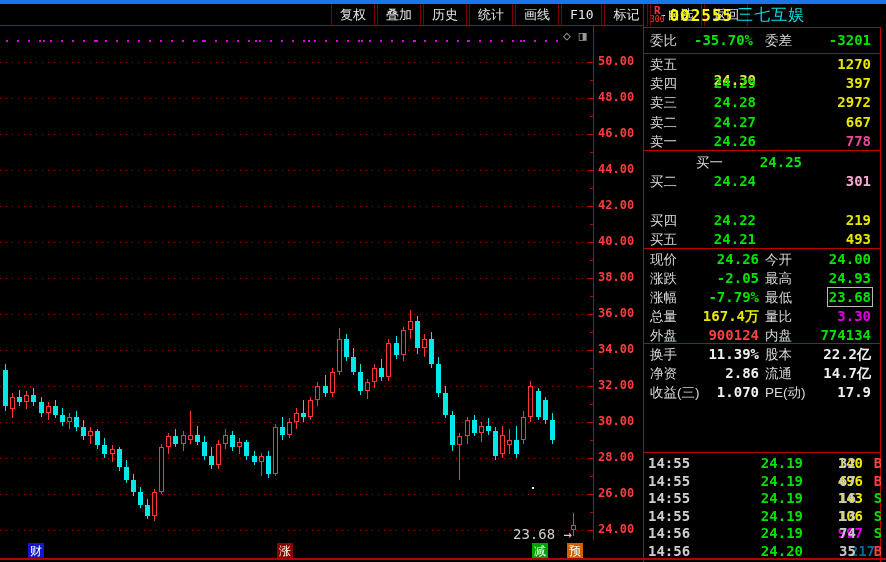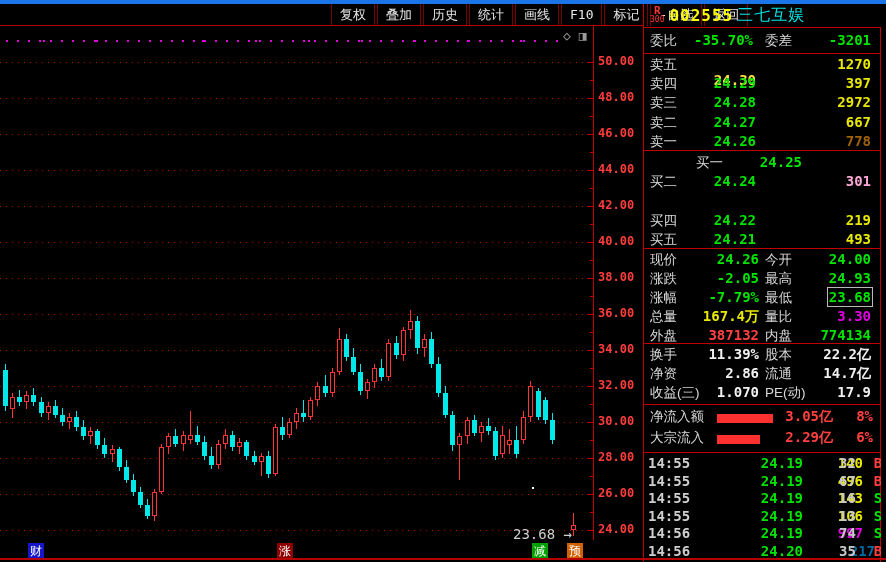--- a/index.html
+++ b/index.html
@@ -520,7 +520,7 @@
       <div class="prow" style="top: 78.8px;">
         <span class="plabel">卖一</span>
         <span class="askbid-price" style="color: rgb(0, 228, 0);">24.26</span>
-        <span class="askbid-vol" style="color: #a16207;">778</span>
+        <span class="askbid-vol" style="color: #ec4899;">778</span>
       </div>
     </div>
     <div class="pbox" style="top: 150px; height: 98px;">

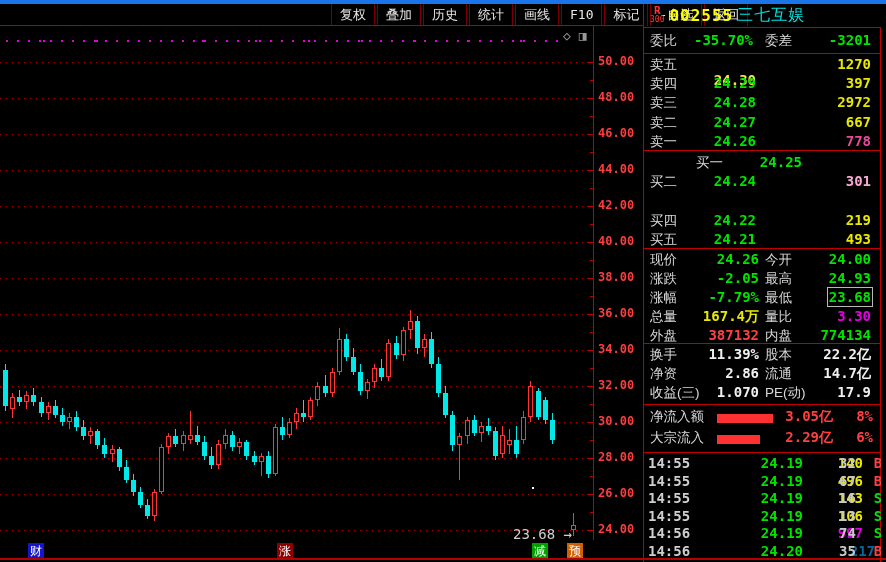--- a/index.html
+++ b/index.html
@@ -572,7 +572,7 @@
       </div>
       <div class="prow" style="top: 78px;">
         <span class="plabel">外盘</span>
-        <span class="pv1" style="color: rgb(255, 64, 64);">387132</span>
+        <span class="pv1" style="color: rgb(255, 64, 64);">900124</span>
         <span class="pl2">内盘</span>
         <span class="pv2" style="color: rgb(0, 228, 0);">774134</span>
       </div>

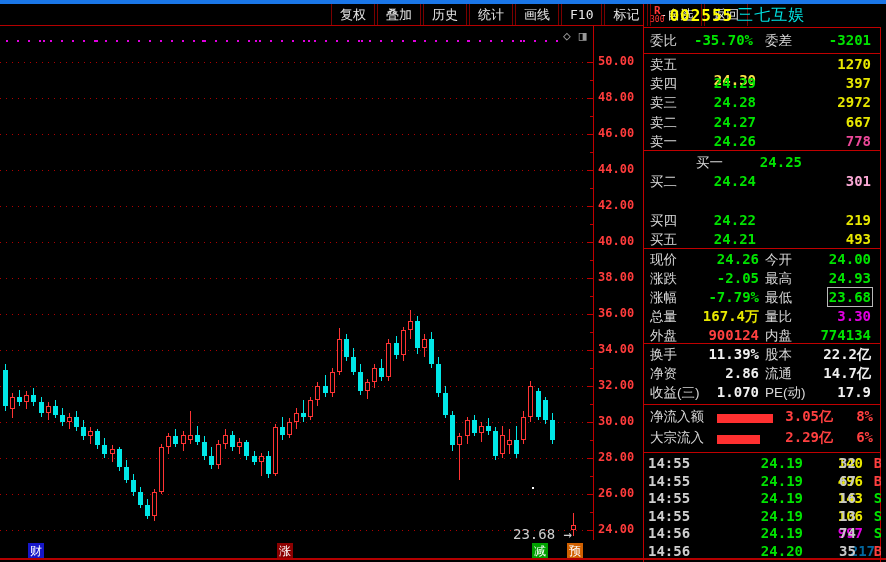--- a/index.html
+++ b/index.html
@@ -597,20 +597,6 @@
         <span class="pv2" style="color: rgb(240, 240, 240);">17.9</span>
       </div>
     </div>
-    <div class="pbox" style="top: 404px; height: 48px;">
-      <div class="prow" style="top: 3px;">
-        <span class="plabel">净流入额</span>
-        <div class="flow-bar" style="width: 56px;"></div>
-        <span class="flow-val">3.05亿</span>
-        <span class="flow-pct">8%</span>
-      </div>
-      <div class="prow" style="top: 24px;">
-        <span class="plabel">大宗流入</span>
-        <div class="flow-bar" style="width: 43px;"></div>
-        <span class="flow-val">2.29亿</span>
-        <span class="flow-pct">6%</span>
-      </div>
-    </div>
     <div class="pbox" style="top: 452px; height: 130px; overflow: hidden;">
       <div class="prow" style="top: 2px;">
         <span class="tick-t">14:55</span>

